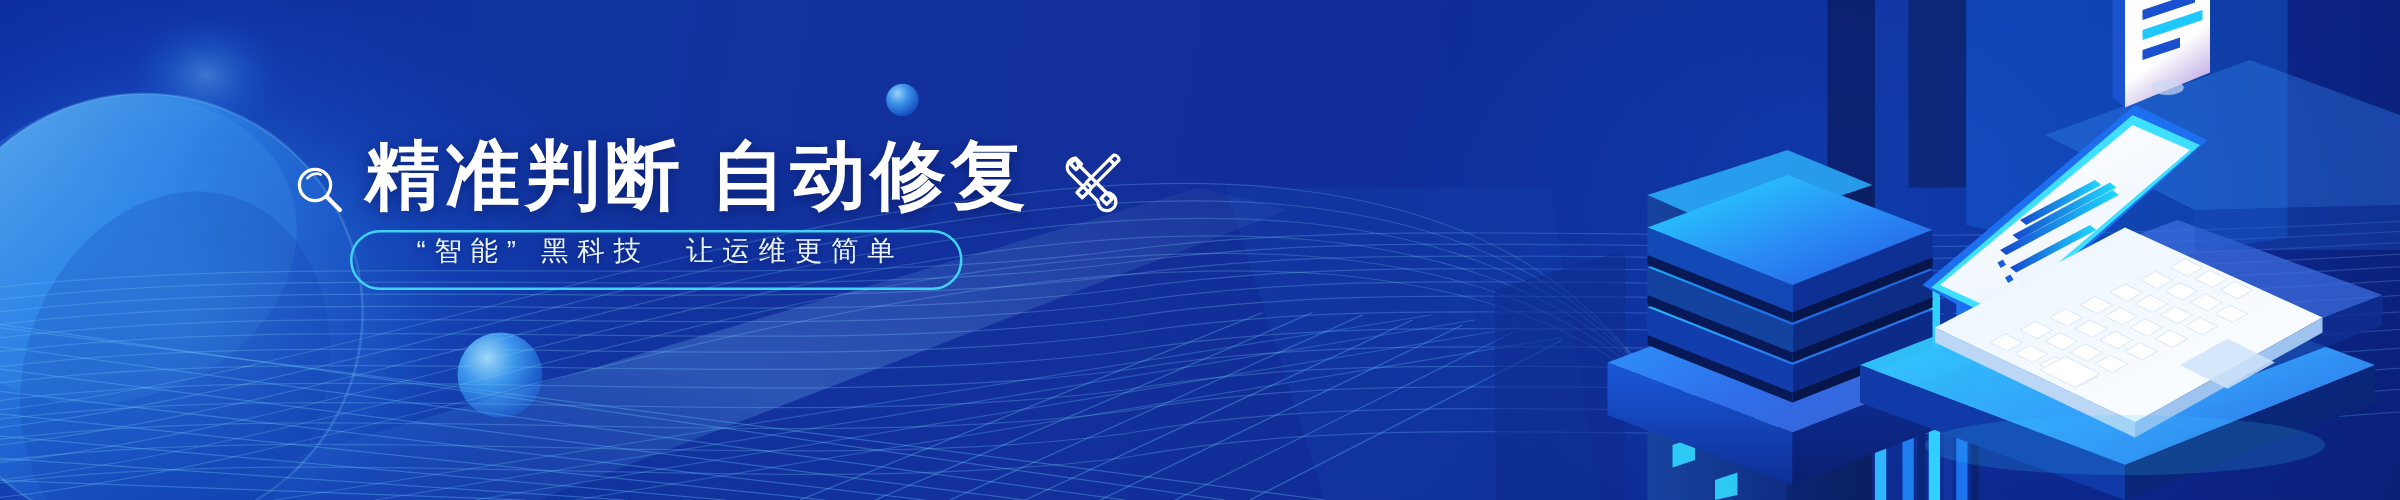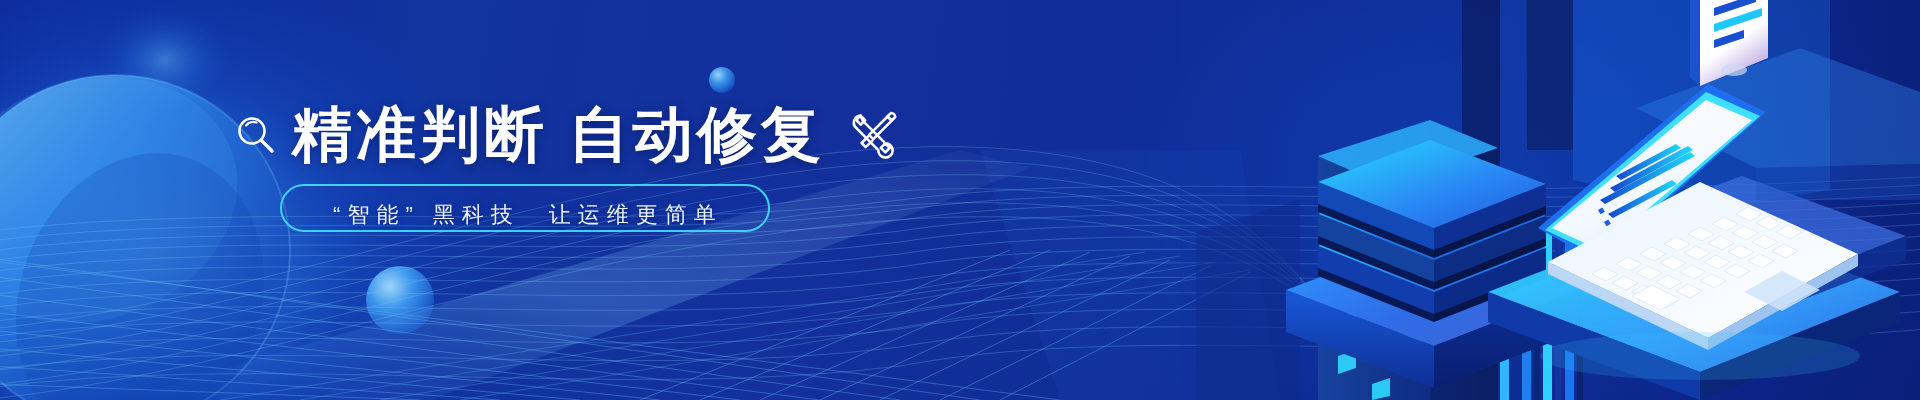--- a/index.html
+++ b/index.html
@@ -23,7 +23,7 @@
     z-index:40;
   }
   #headline-row {
-    display:flex; align-items:center; height:78px; gap:14px;
+    display:flex; align-items:flex-end; height:78px; gap:14px;
     padding-left:6px;
   }
   #headline-text {

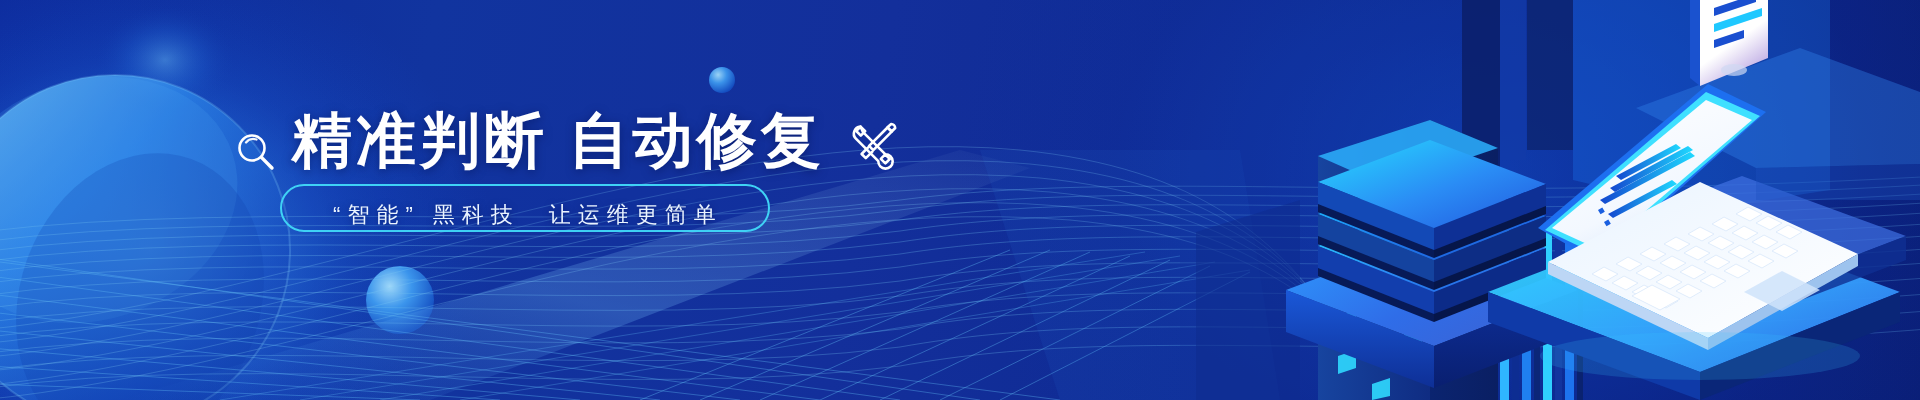--- a/index.html
+++ b/index.html
@@ -43,7 +43,7 @@
     width:490px; height:48px;
     border:2px solid #3fd2f5;
     border-radius:26px;
-    display:flex; align-items:flex-end; justify-content:center;
+    display:flex; align-items:flex-start; justify-content:center;
     background:rgba(14,48,170,0.12);
   }
   #subtitle-text {

